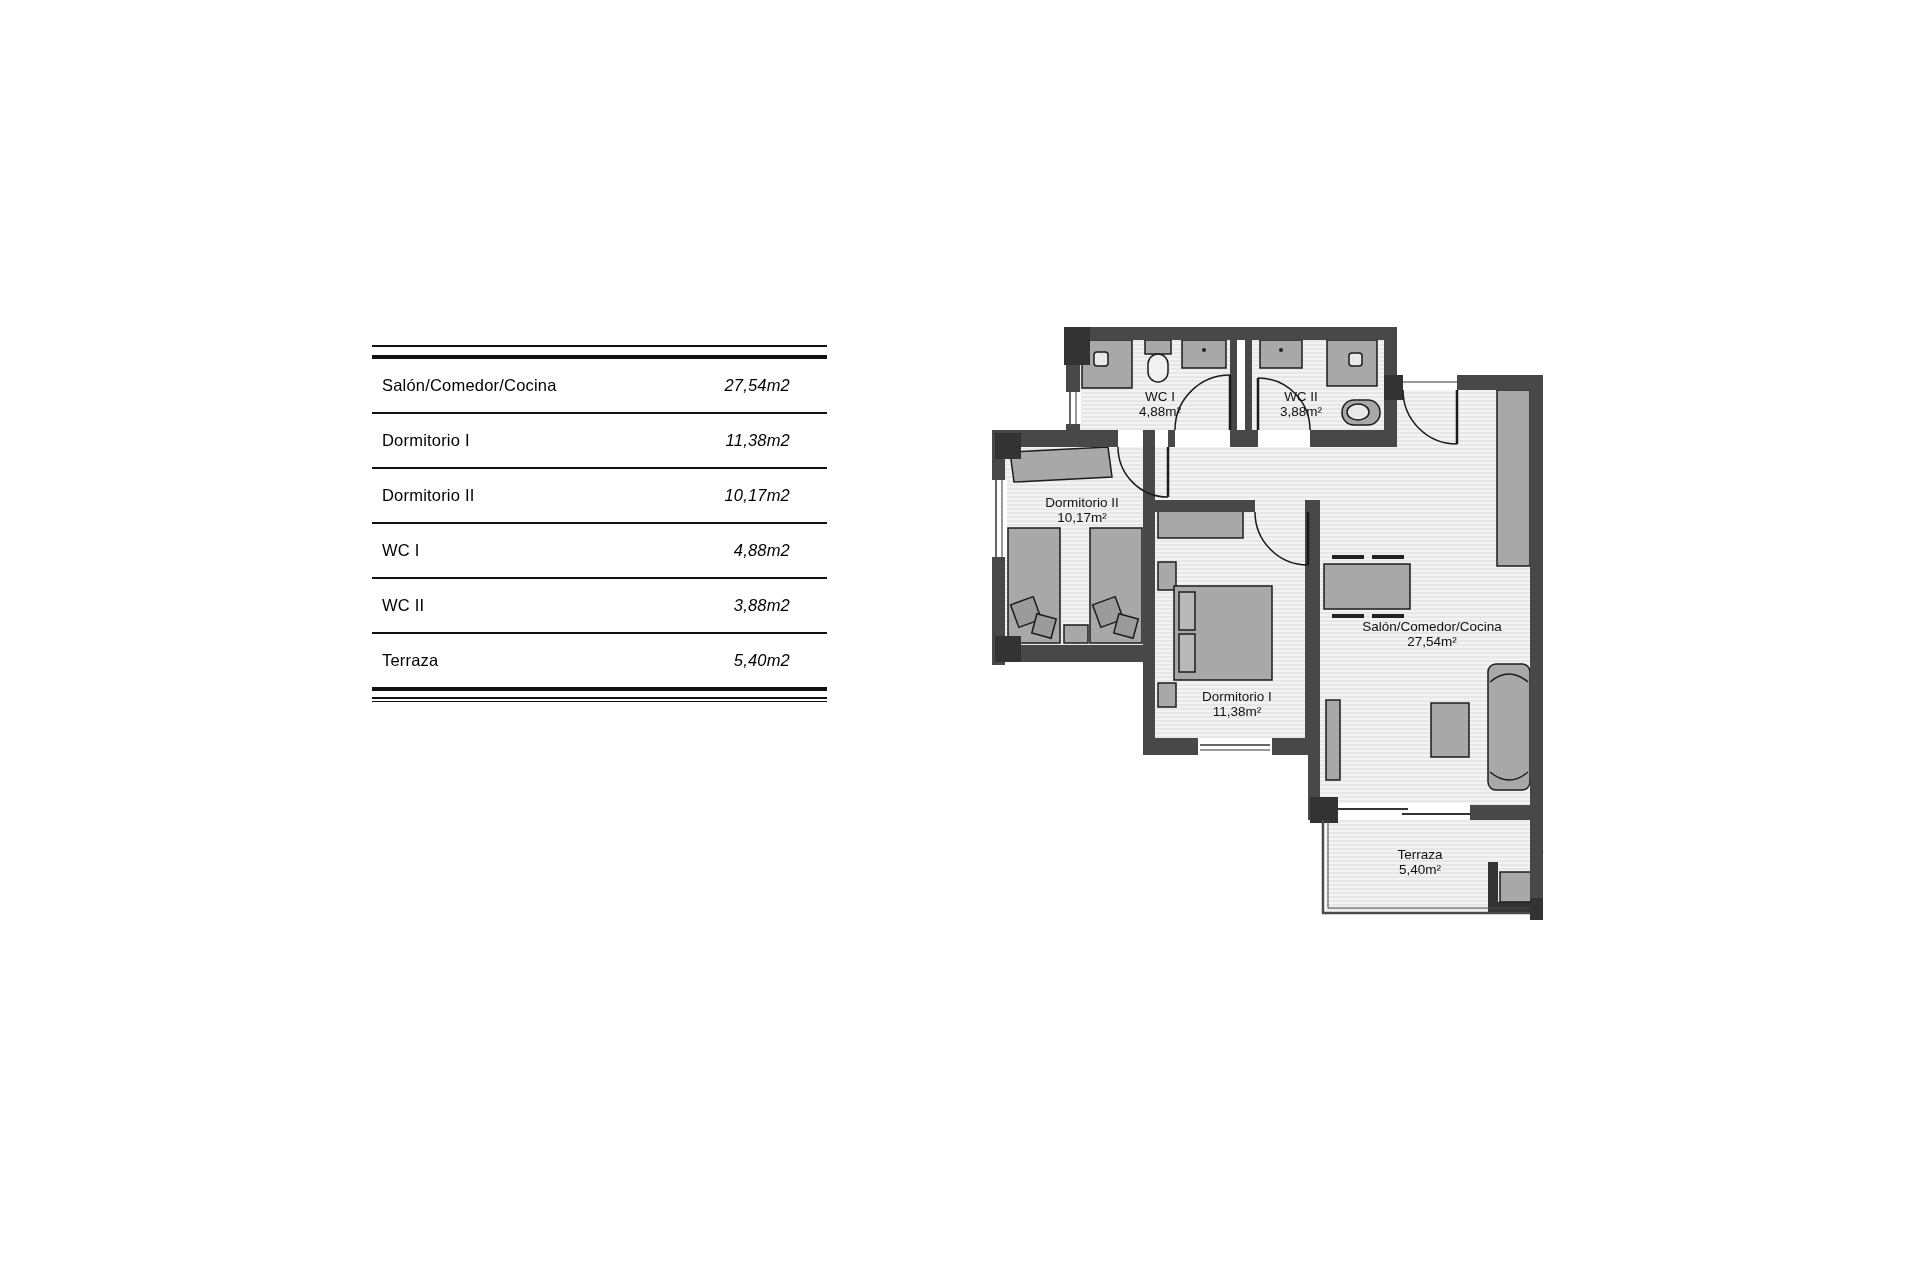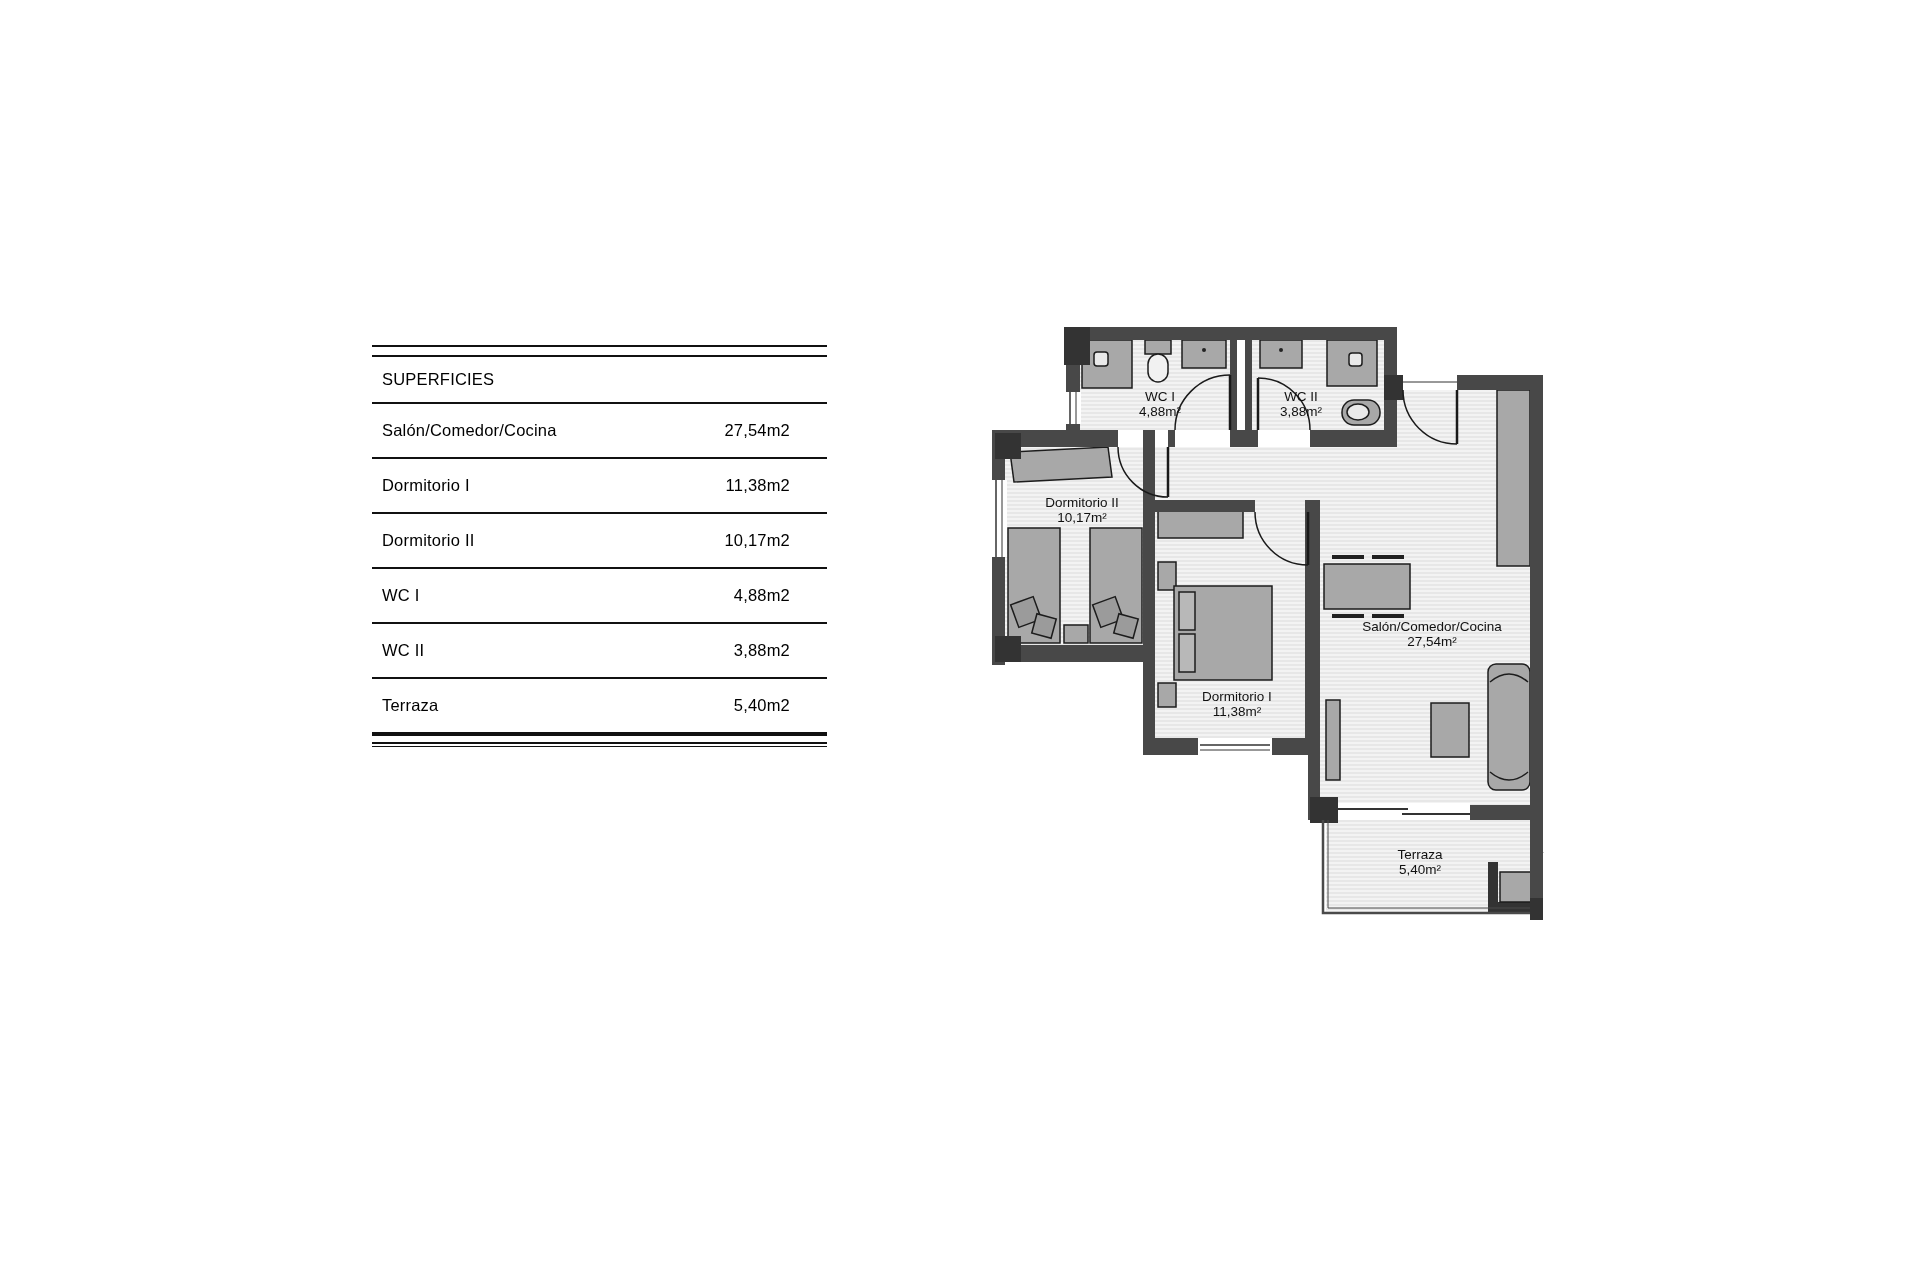--- a/index.html
+++ b/index.html
@@ -31,9 +31,6 @@
   <div class="sp8"></div>
   <div class="hline h2"></div>
 
-  <div class="trow title-row">
-    <span>SUPERFICIES</span>
-  </div>
   <div class="hline h2"></div>
 
   <div class="trow">

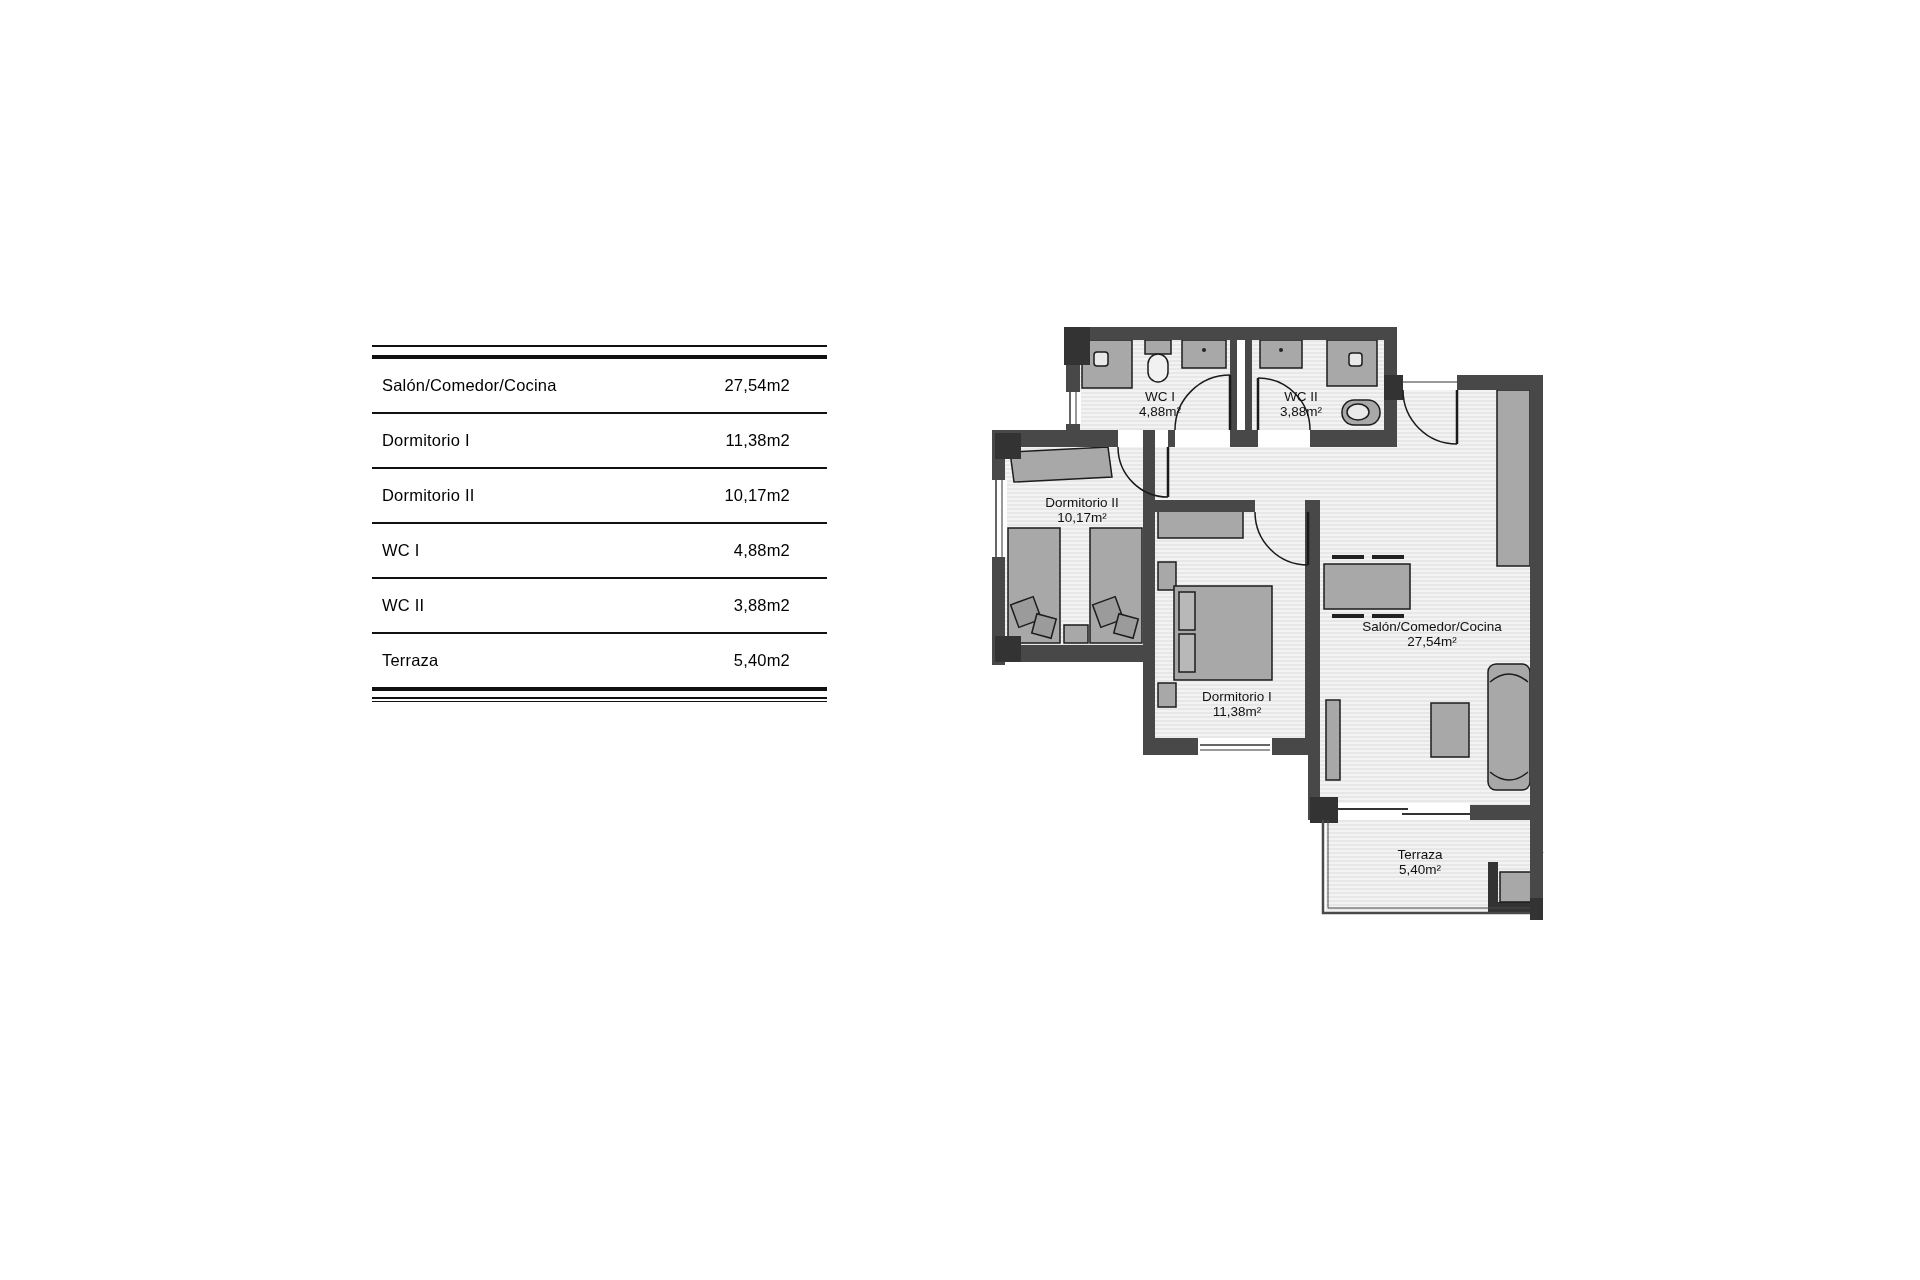--- a/index.html
+++ b/index.html
@@ -16,7 +16,7 @@
         height:53px;padding-left:10px;padding-right:37px;box-sizing:border-box;
         font-size:16.5px;letter-spacing:.2px;}
   .title-row{height:45px;font-size:16.5px;}
-  .trow .val{text-align:right;}
+  .trow .val{text-align:right;font-style:italic;}
   .total-row{font-weight:bold;}
   
   .plan{position:absolute;left:960px;top:300px;width:600px;height:640px;}

